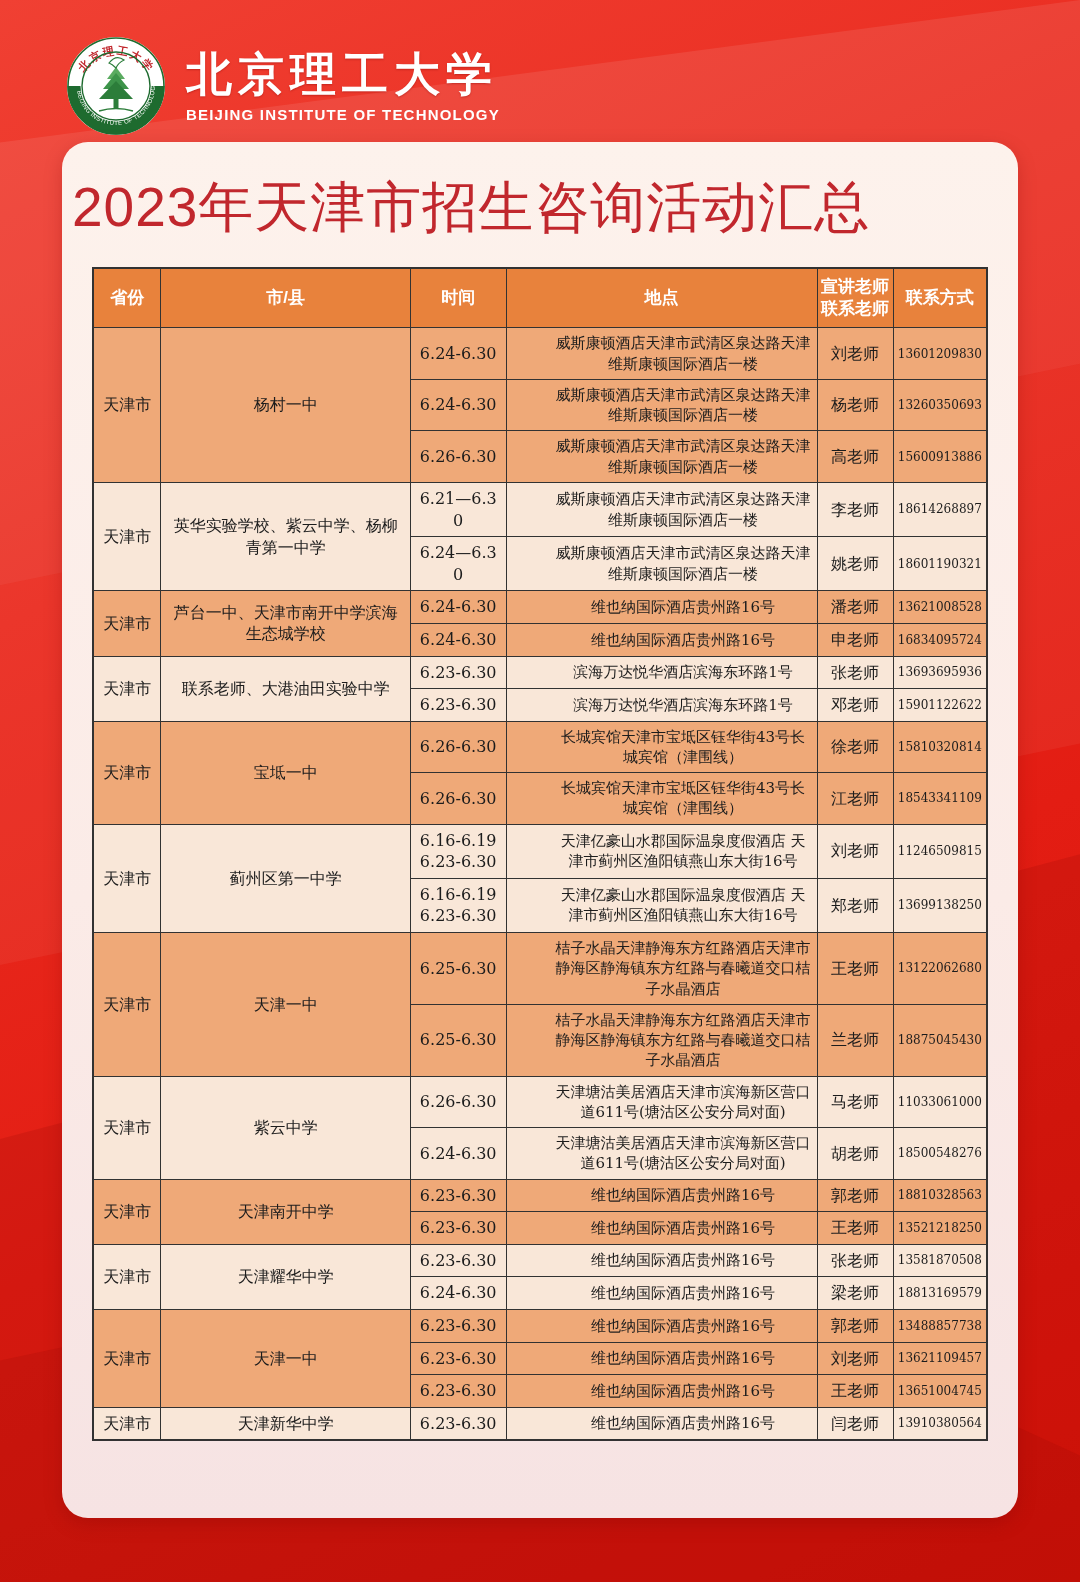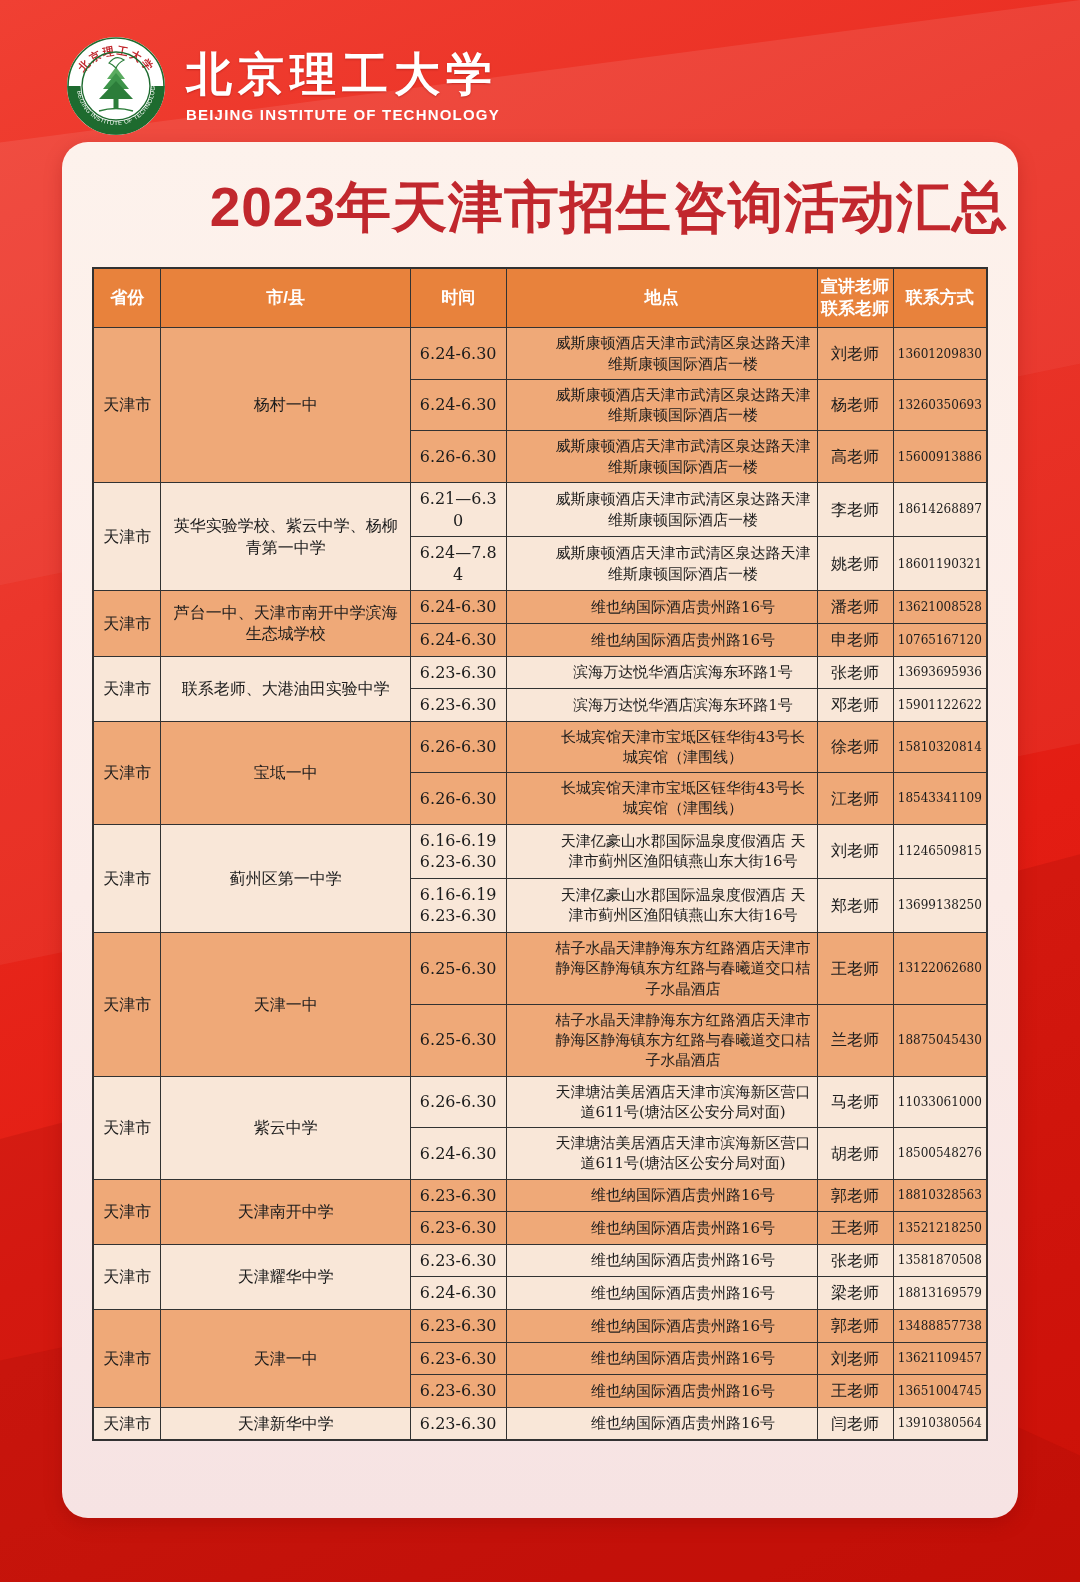--- a/index.html
+++ b/index.html
@@ -26,8 +26,8 @@
   .card{position:absolute;left:62px;top:142px;width:956px;height:1376px;border-radius:26px;
     background:linear-gradient(180deg,#fdf2ec 0%,#fbebe7 55%,#f6e3e3 100%);
     box-shadow:0 6px 18px rgba(120,0,0,.25);}
-  .page-title{margin:34px 10px 0 10px;text-align:right;color:#c1272d;
-    font-size:55px;font-weight:700;letter-spacing:1px;line-height:1.15;}
+  .page-title{margin:34px 10px 0 10px;text-align:left;color:#c1272d;
+    font-size:55px;font-weight:400;letter-spacing:1px;line-height:1.15;}
 
   .table-wrap{margin:28px 30px 0 30px;}
   table{width:100%;border-collapse:collapse;border:2px solid #323232;table-layout:fixed;}

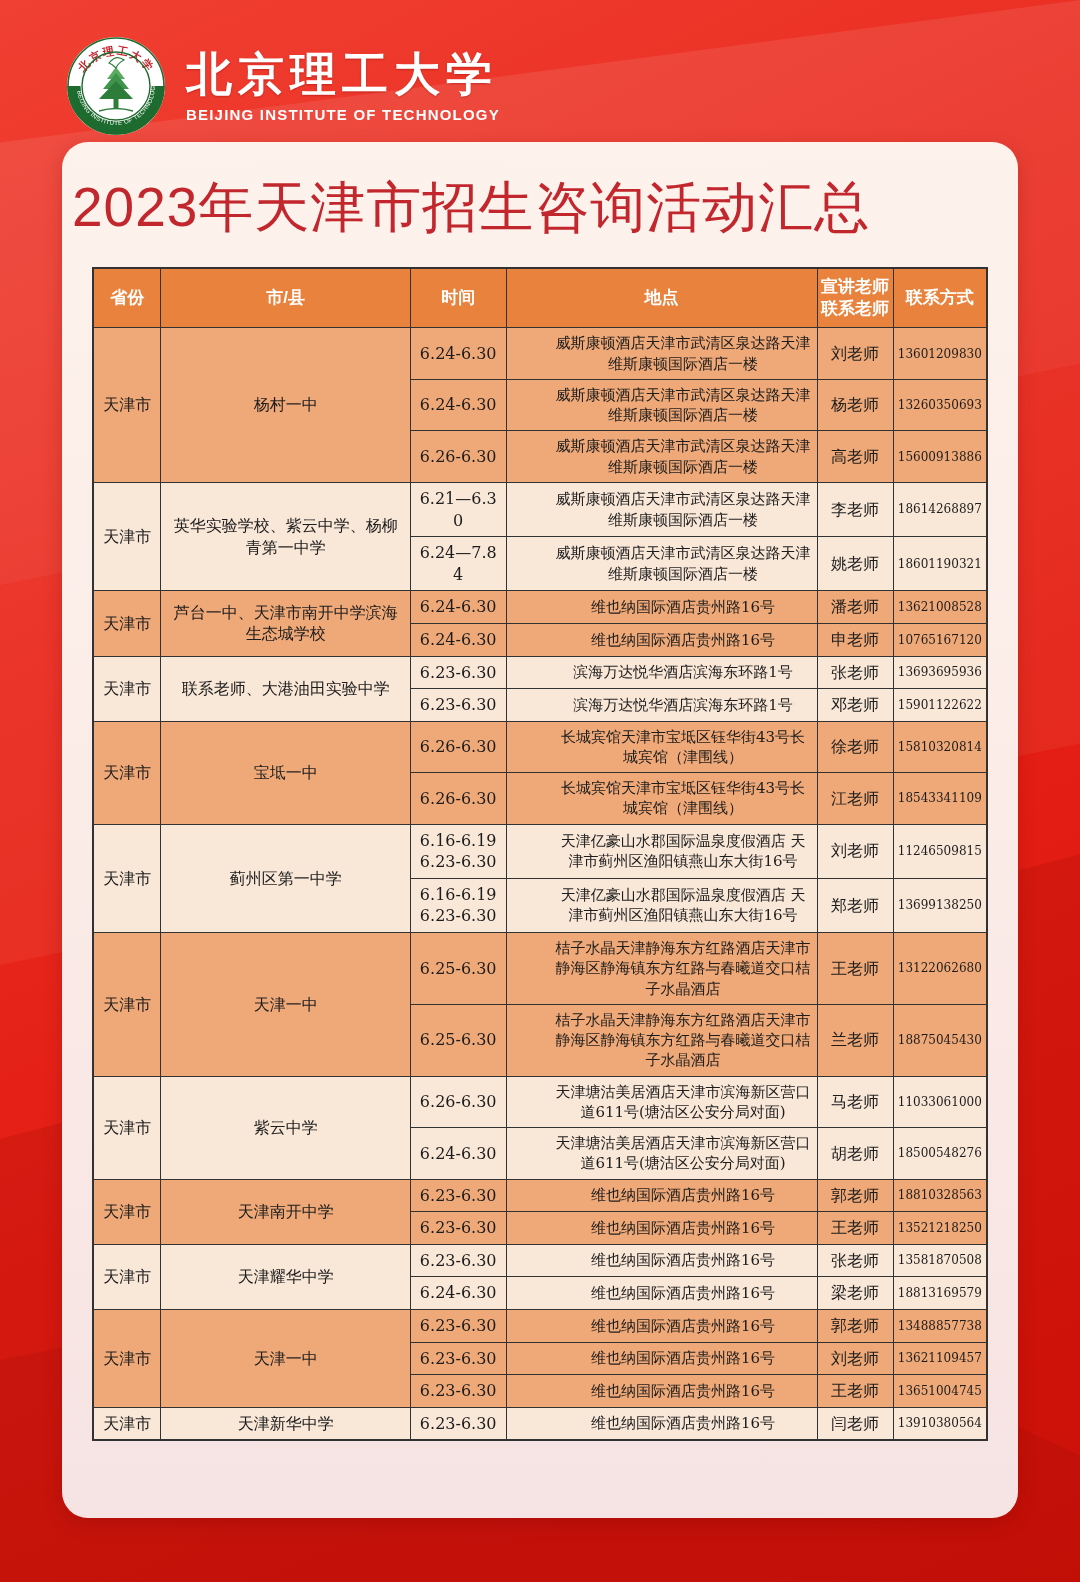--- a/index.html
+++ b/index.html
@@ -131,7 +131,7 @@
             <td class="cell-phone">18614268897</td>
           </tr>
           <tr class="light">
-            <td class="cell-time">6.24—7.84</td>
+            <td class="cell-time">6.24—6.30</td>
             <td class="cell-location">威斯康顿酒店天津市武清区泉达路天津维斯康顿国际酒店一楼</td>
             <td class="cell-teacher">姚老师</td>
             <td class="cell-phone">18601190321</td>

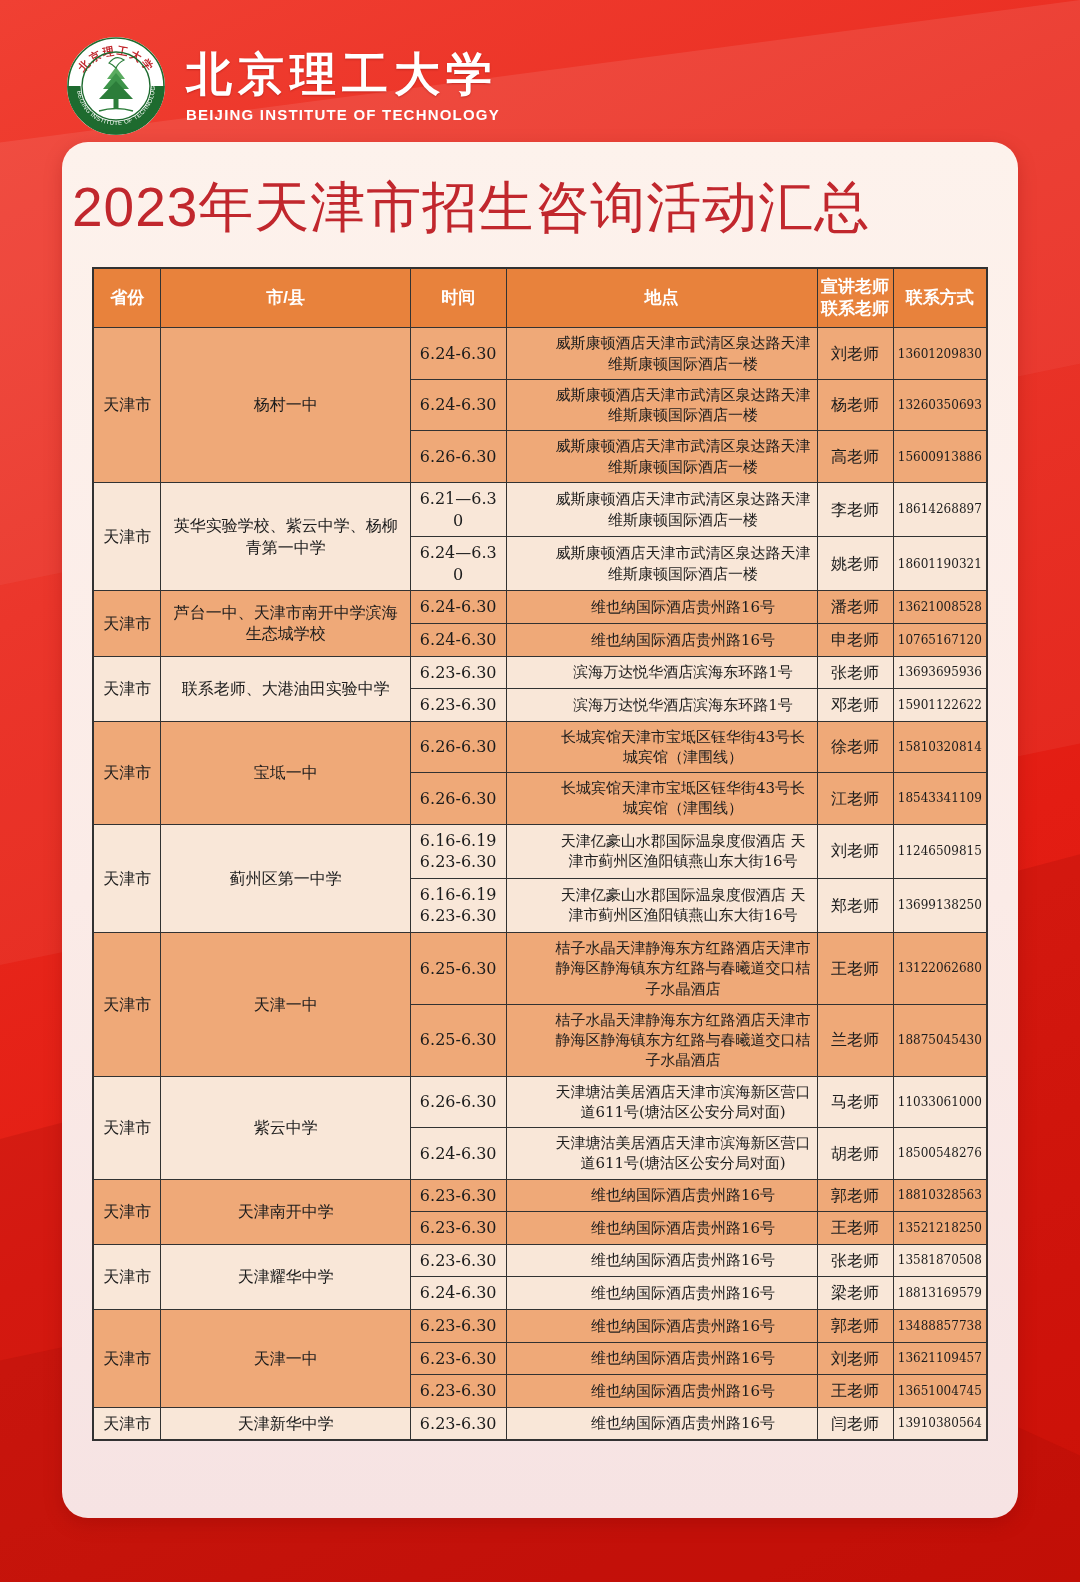--- a/index.html
+++ b/index.html
@@ -148,7 +148,7 @@
             <td class="cell-time">6.24-6.30</td>
             <td class="cell-location">维也纳国际酒店贵州路16号</td>
             <td class="cell-teacher">申老师</td>
-            <td class="cell-phone">10765167120</td>
+            <td class="cell-phone">16834095724</td>
           </tr>
           <tr class="light">
             <td class="cell-province" rowspan="2">天津市</td>

